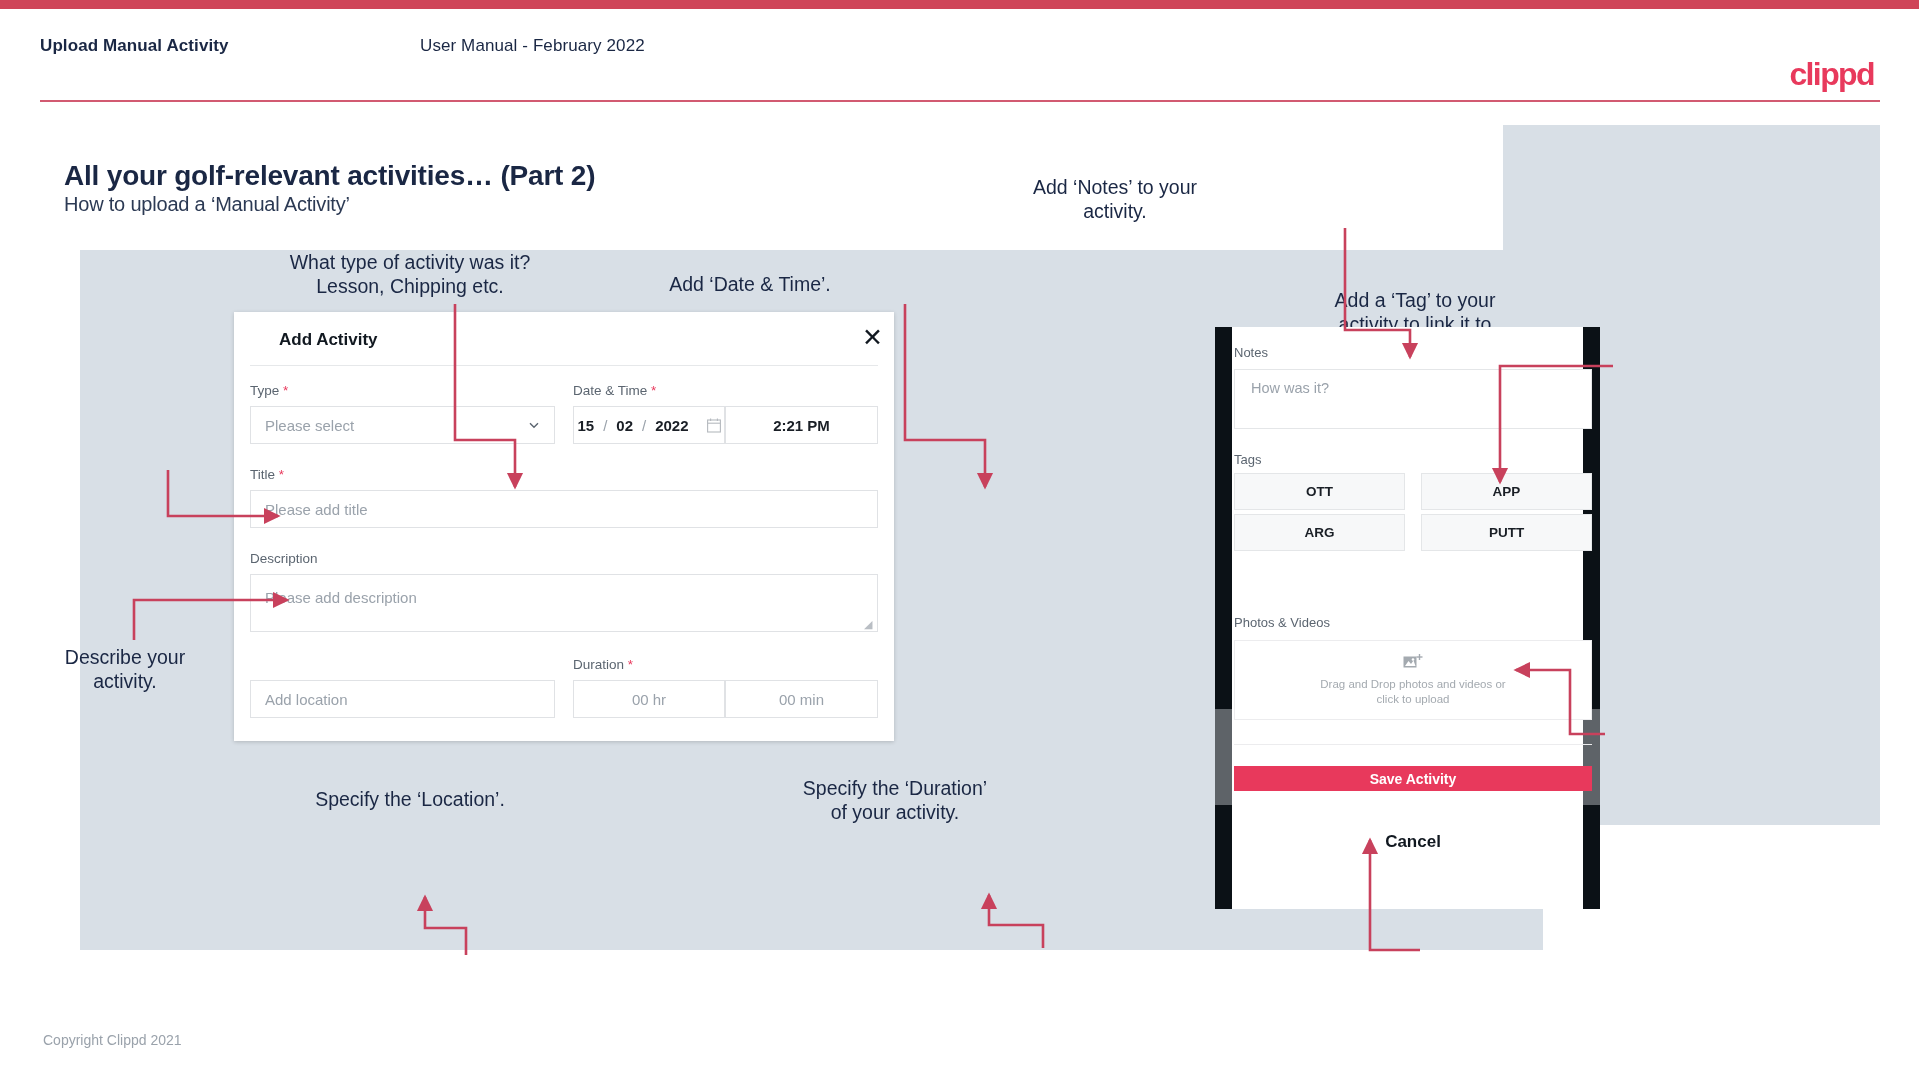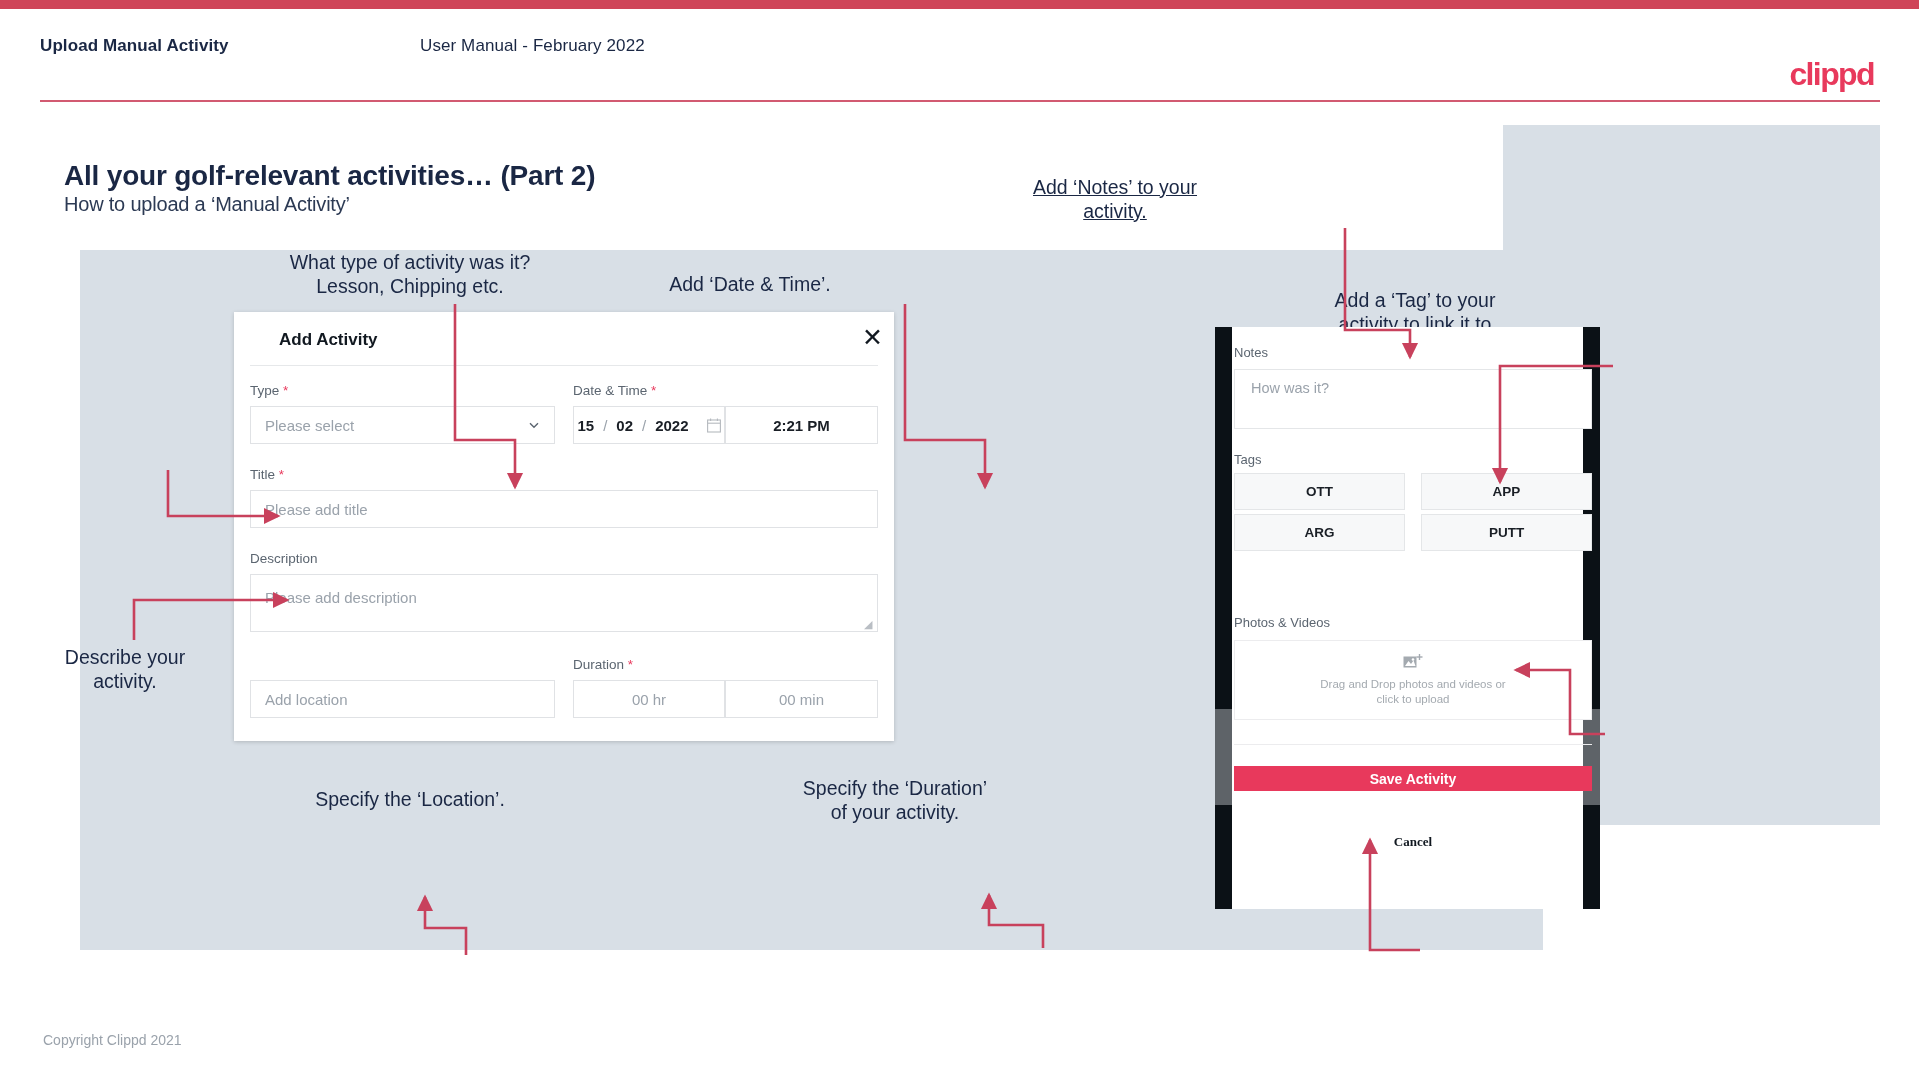--- a/index.html
+++ b/index.html
@@ -216,7 +216,7 @@
 
   <div class="anno" style="left:790px; top:776px; width:210px;">Specify the ‘Duration’<br>of your activity.</div>
 
-  <div class="anno" style="left:1020px; top:175px; width:190px;text-decoration:underline;">Add ‘Notes’ to your<br>activity.</div>
+  <div class="anno" style="left:1020px; top:175px; width:190px;">Add ‘Notes’ to your<br>activity.</div>
 
   <div class="anno" style="left:1325px; top:288px; width:180px;">Add a ‘Tag’ to your<br>activity to link it to<br>the part of the<br>game you’re trying<br>to improve.</div>
 

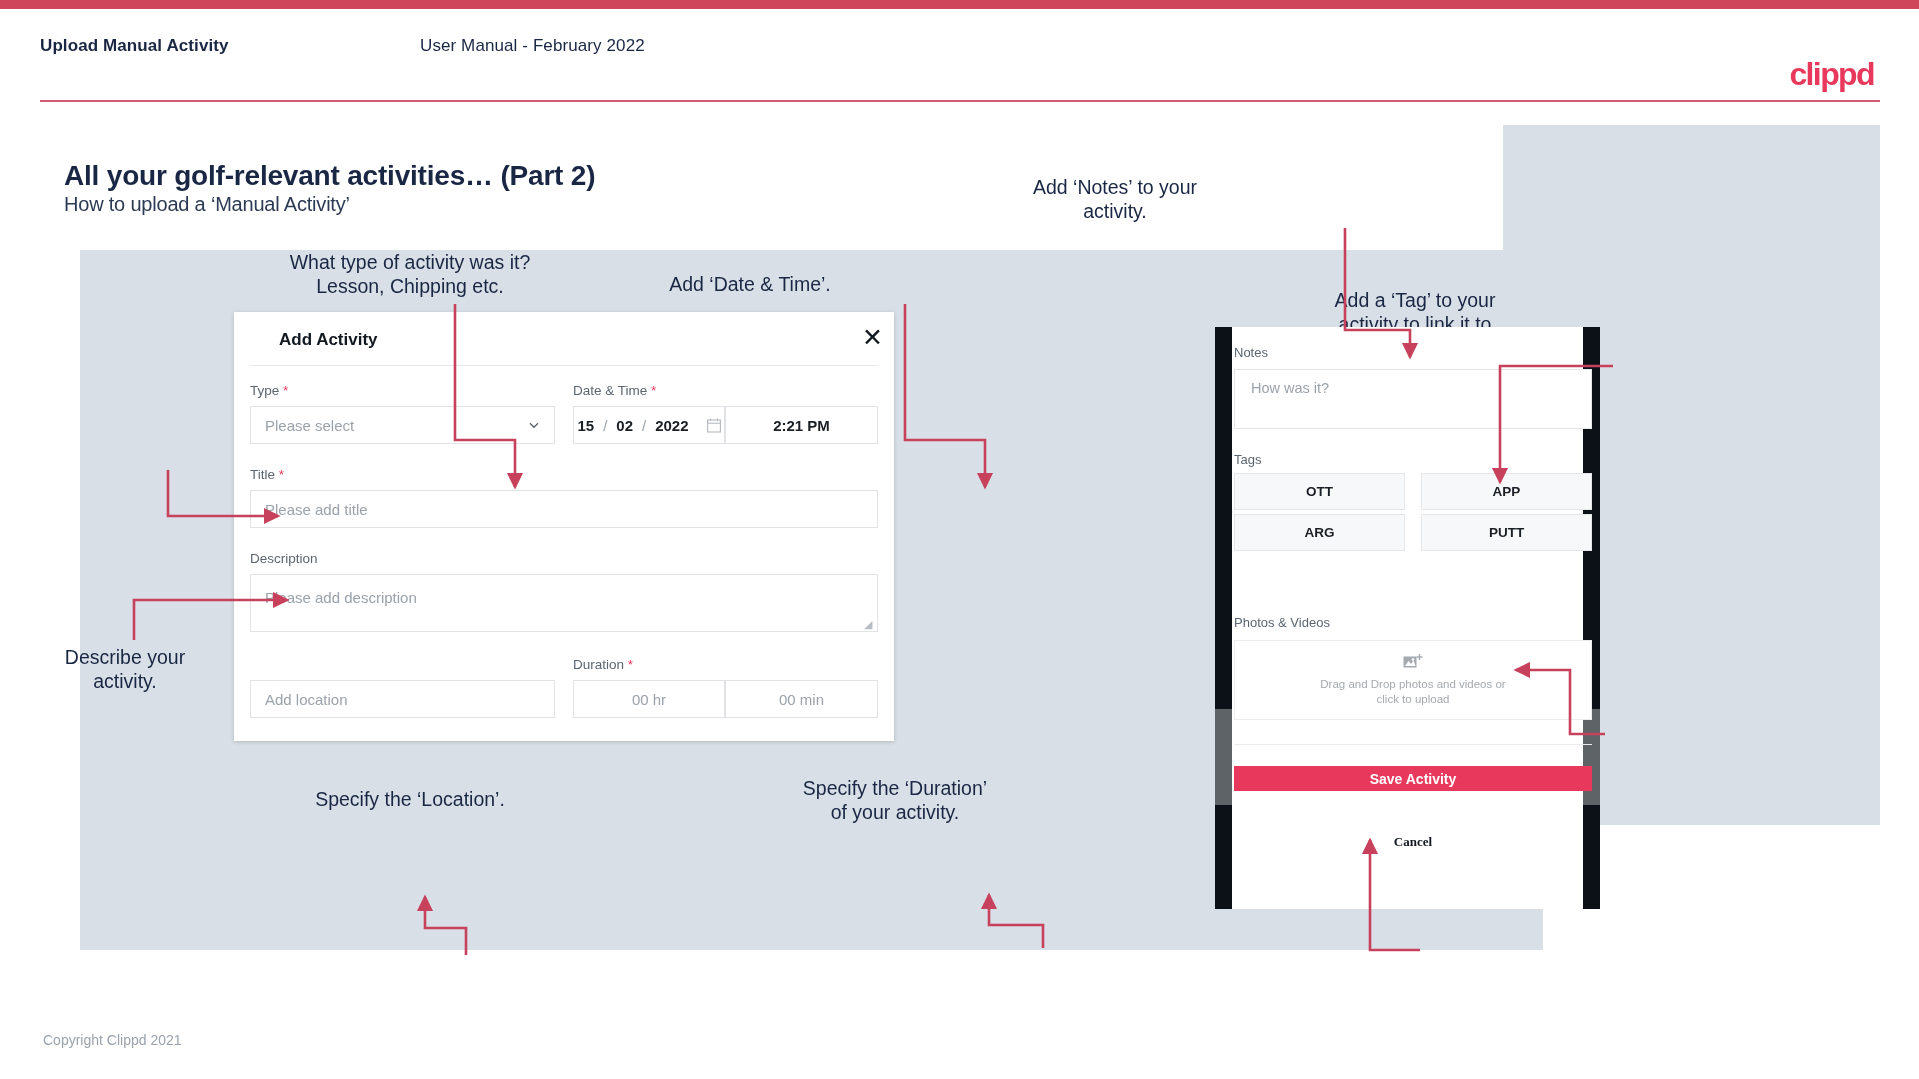--- a/index.html
+++ b/index.html
@@ -181,8 +181,8 @@
   .cancel-btn {
     position:absolute; left:1234px; top:830px; width:358px; height:24px;
     background:transparent; border:none; color:#111820;
-    font-size:13px; font-weight:700; cursor:pointer;
-    font-family:Liberation Serif, serif;
+    font-size:17px; font-weight:700; cursor:pointer;
+    font-family:Liberation Sans, sans-serif;
   }
 </style>
 </head>

